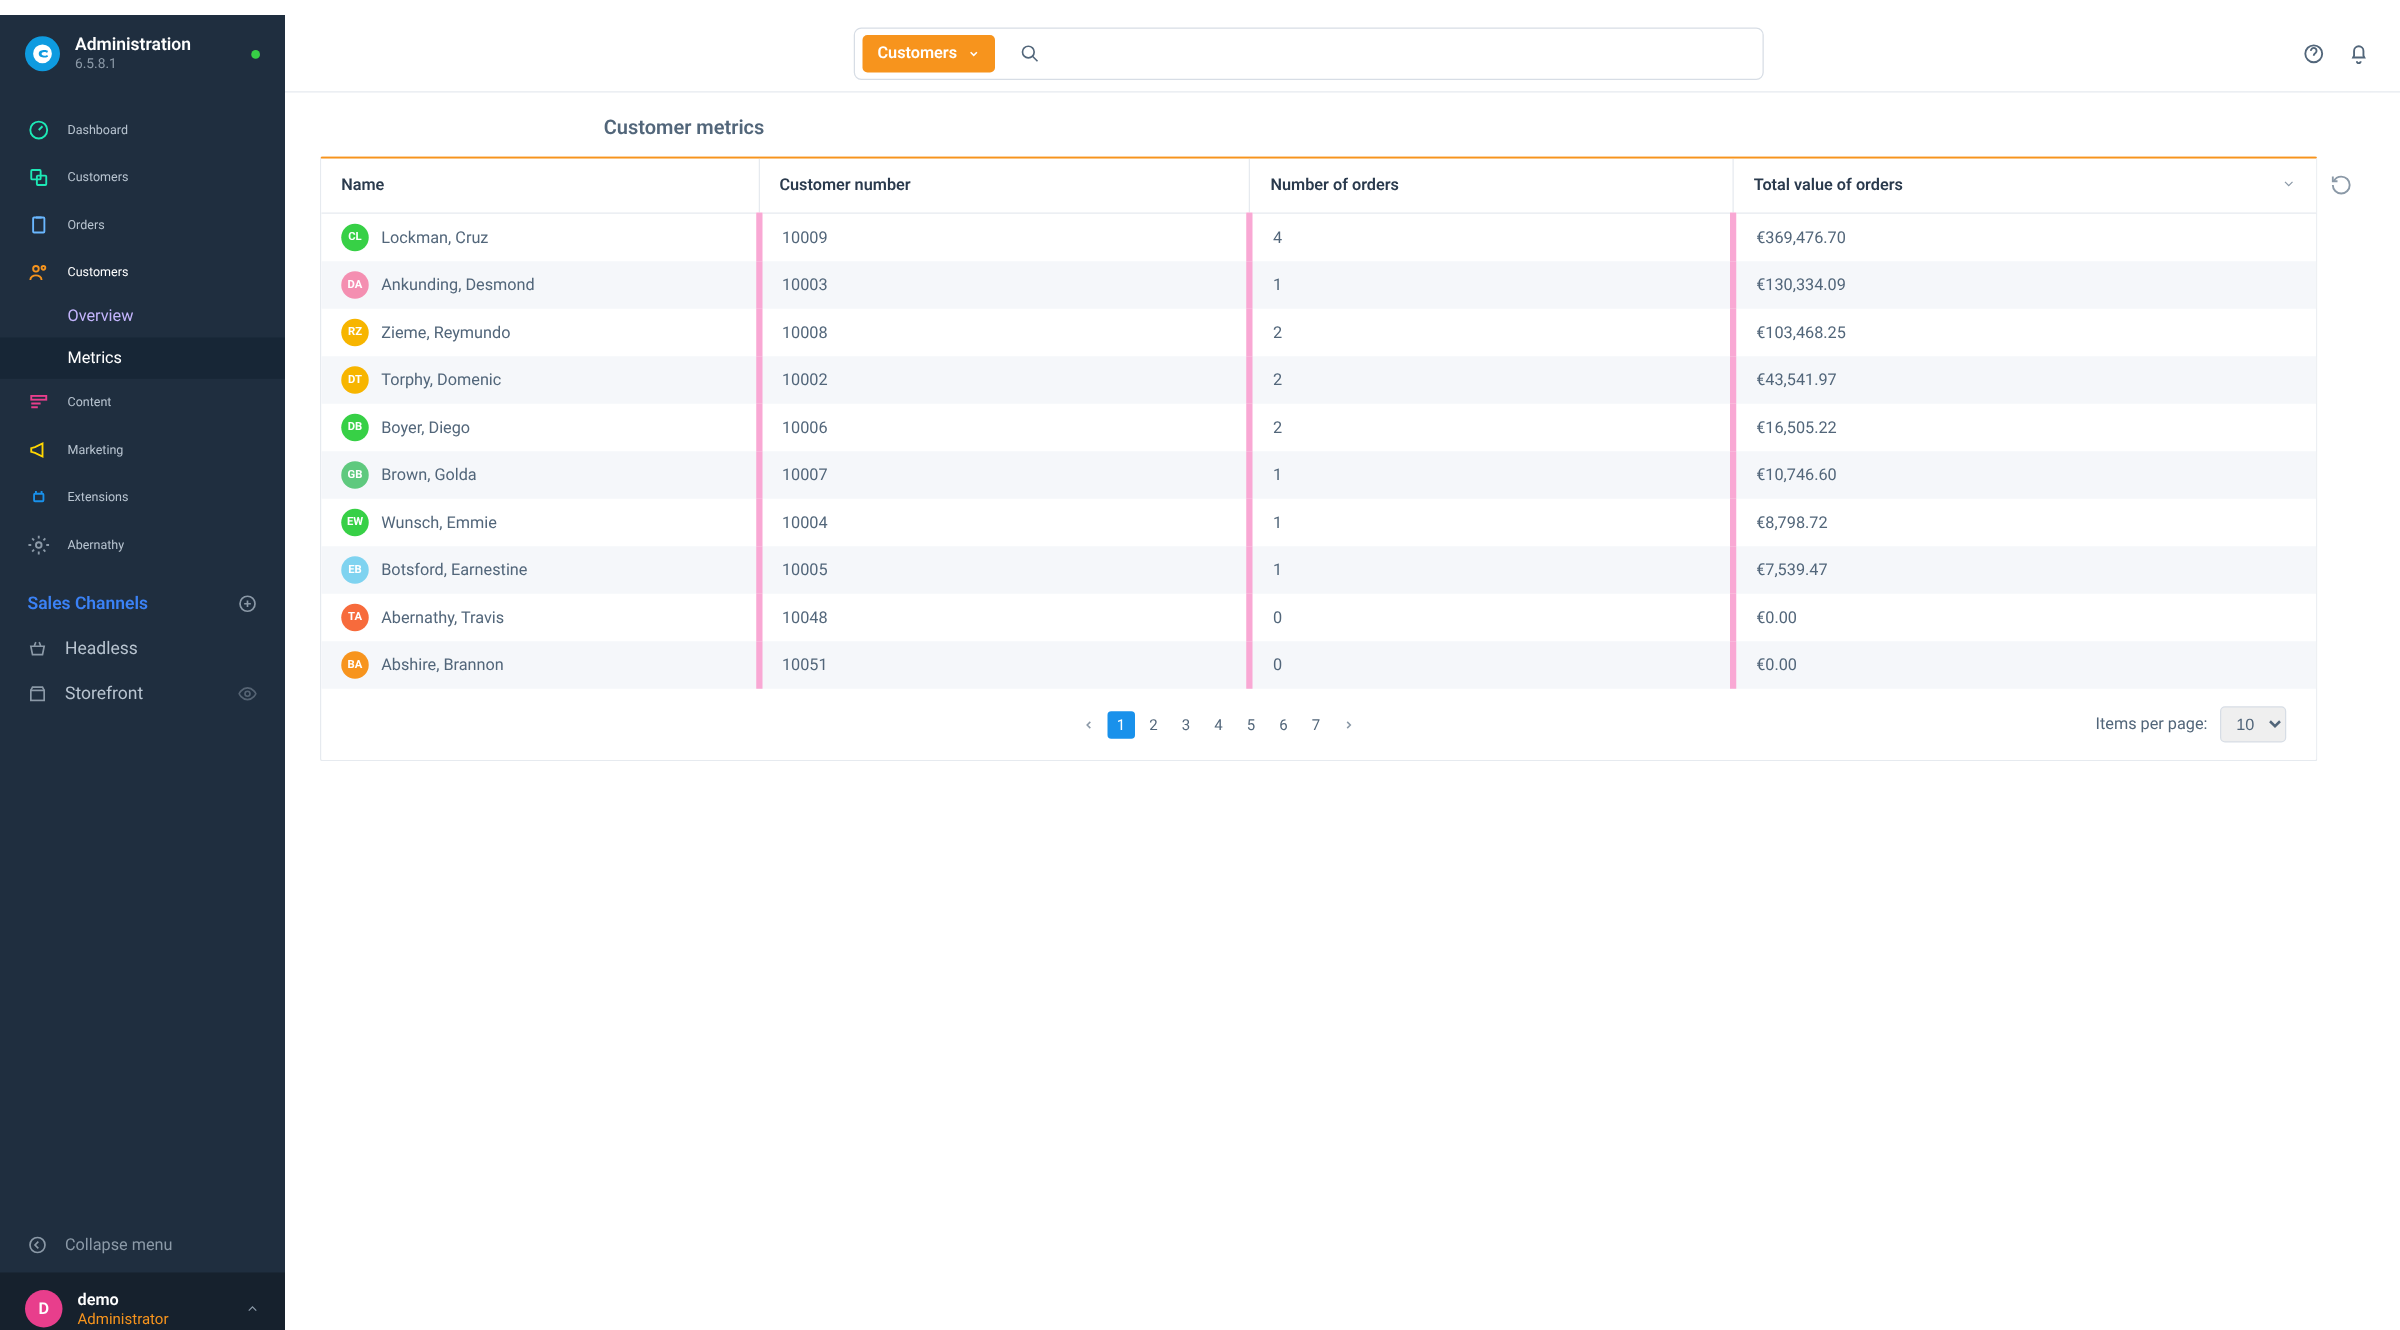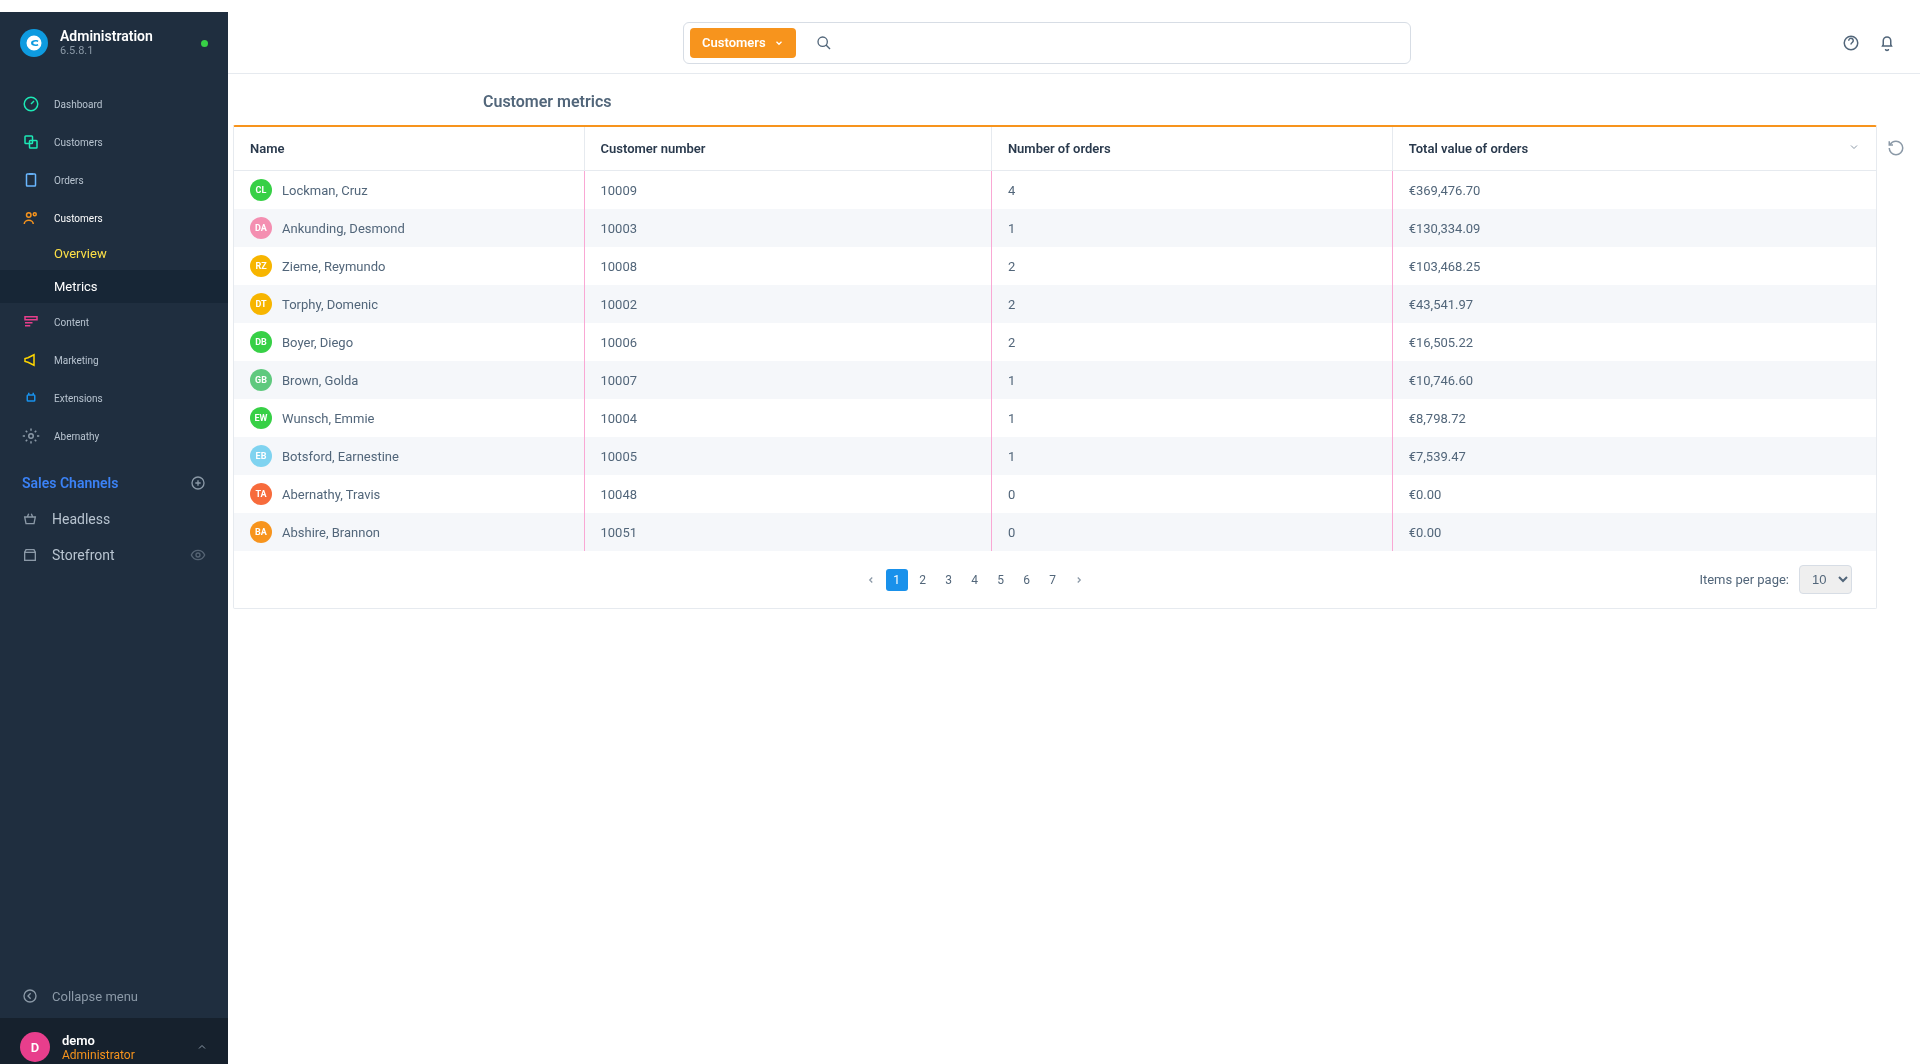--- a/index.html
+++ b/index.html
@@ -40,7 +40,7 @@
 .topbar-right { display: flex; gap: 18px; color: #52667a; }
 .topbar-right .icon { width: 18px; height: 18px; cursor: pointer; }
 .page-header { padding: 18px 0 14px 40px; font-size: 16px; font-weight: 600; color: #52667a; margin-left: 215px; }
-.content-row { display: flex; padding: 0 5px; }
+.content-row { display: flex; padding: 0 28px; }
 .table-wrap { flex: 1; border: 1px solid #e6eaef; border-top: 2px solid #f7941d; border-radius: 2px; overflow: hidden; }
 .refresh-col { width: 38px; display: flex; justify-content: center; padding-top: 14px; color: #8b99a7; }
 .table { width: 100%; border-collapse: collapse; }

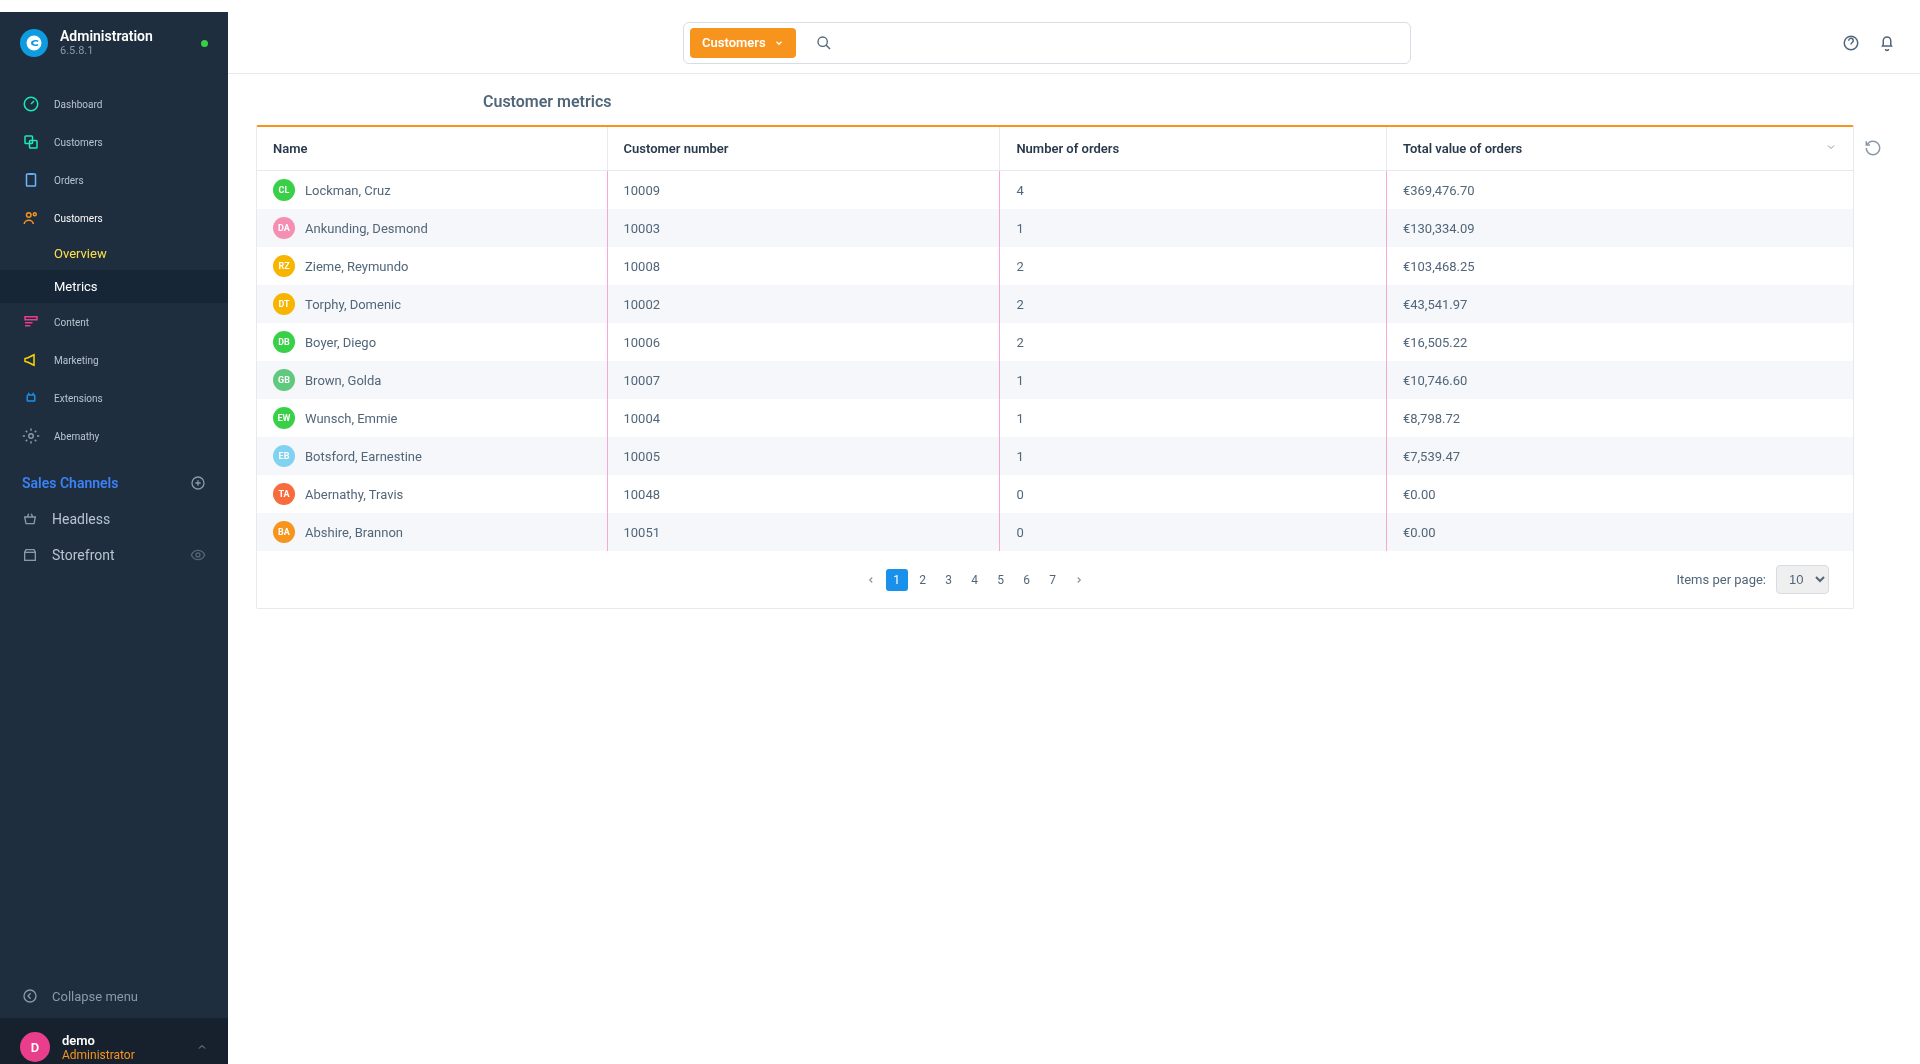--- a/index.html
+++ b/index.html
@@ -47,7 +47,7 @@
 .table th { text-align: left; font-size: 13px; font-weight: 600; color: #2a3a4d; padding: 14px 16px; border-bottom: 1px solid #e6eaef; border-right: 1px solid #e6eaef; background: #fff; }
 .table th:last-child { border-right: none; }
 .table th .sort { float: right; color: #8b99a7; }
-.table td { padding: 8px 16px; font-size: 13px; color: #52667a; border-right: 1px solid #f9a8d4; }
+.table td { padding: 8px 16px; font-size: 13px; color: #52667a; border-right: 5px solid #f9a8d4; }
 .table td:last-child { border-right: none; }
 .table tbody tr:nth-child(even) { background: #f5f7fa; }
 .name-cell { display: flex; align-items: center; gap: 10px; }

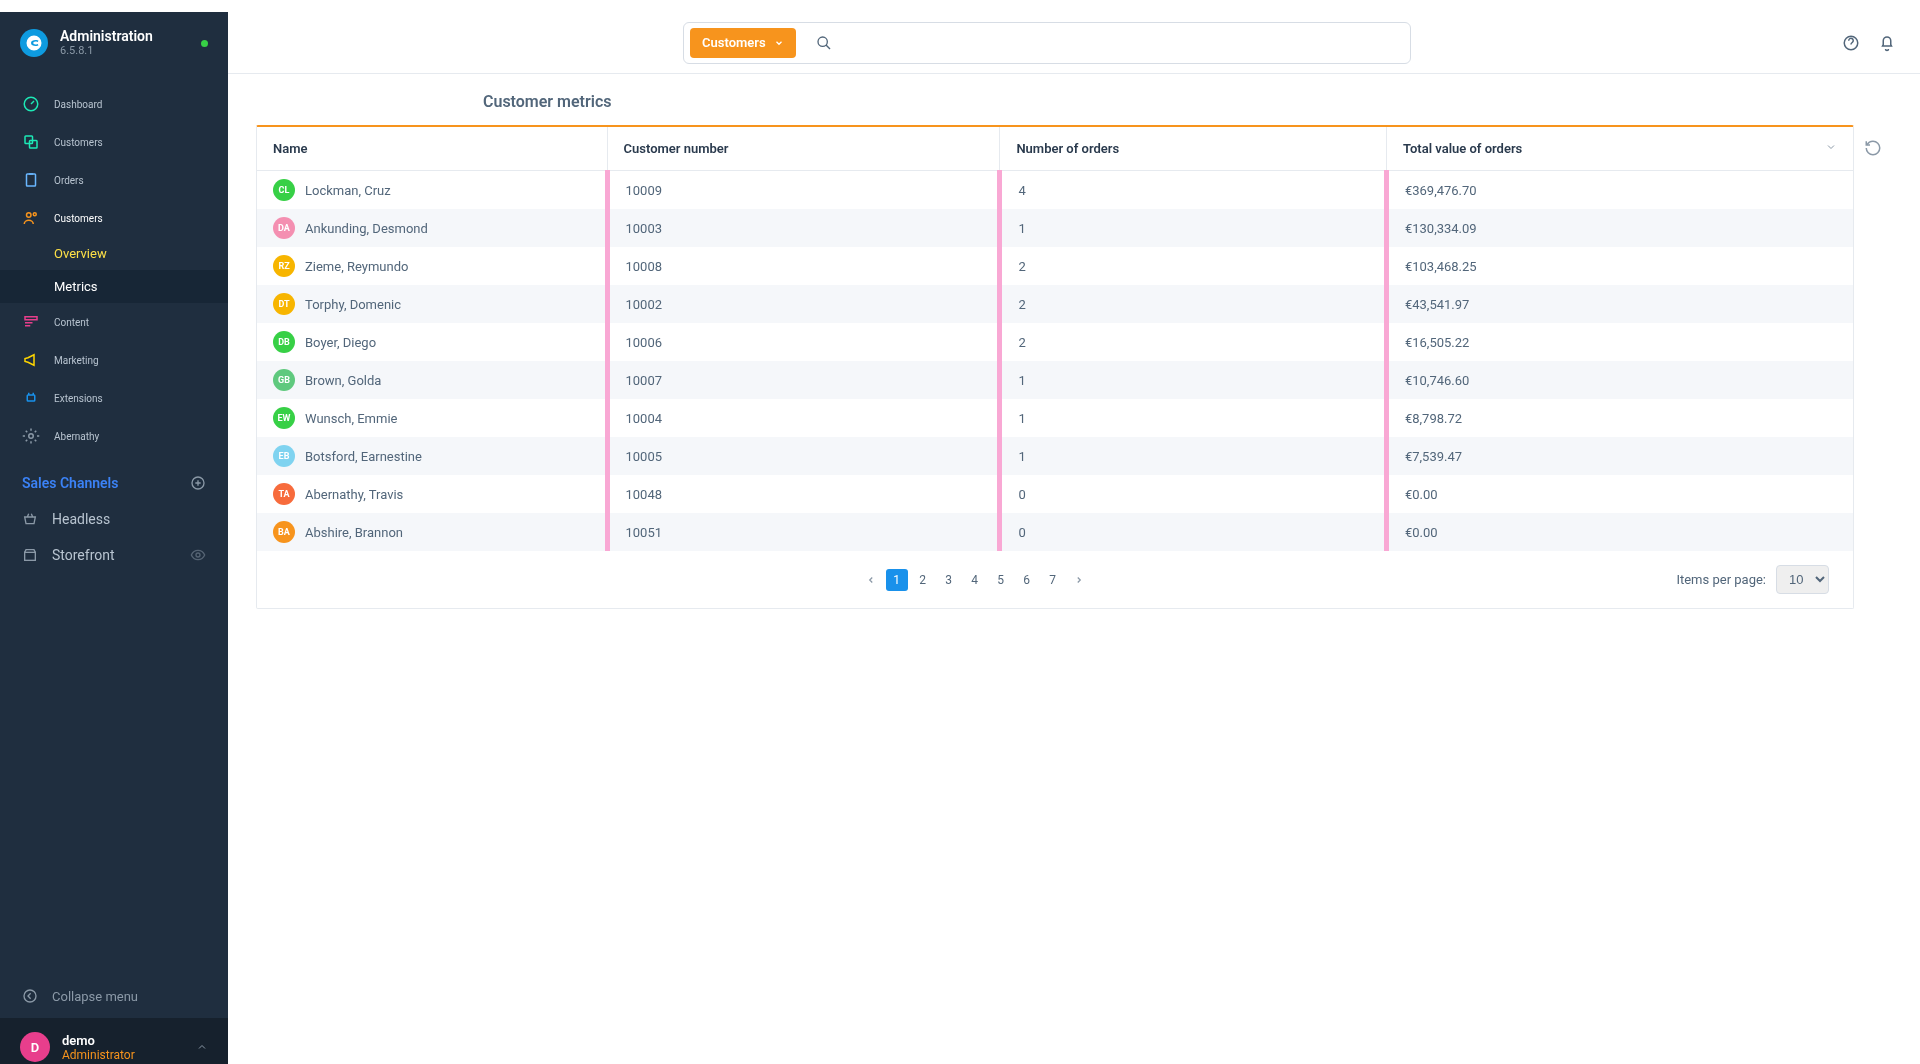--- a/index.html
+++ b/index.html
@@ -17,7 +17,7 @@
 .nav-item.active { color: #fff; }
 .nav-item .icon { width: 18px; height: 18px; display: flex; align-items: center; justify-content: center; flex-shrink: 0; }
 .nav-sub { list-style: none; }
-.nav-sub-item { padding: 9px 22px 9px 54px; font-size: 13px; color: #fde047; cursor: pointer; }
+.nav-sub-item { padding: 9px 22px 9px 54px; font-size: 13px; color: #c4b5fd; cursor: pointer; }
 .nav-sub-item.active { background: #172636; color: #fff; }
 .section-header { padding: 20px 22px 10px; font-size: 14px; font-weight: 600; color: #3b82f6; display: flex; align-items: center; justify-content: space-between; }
 .section-header .plus-icon { width: 16px; height: 16px; }

